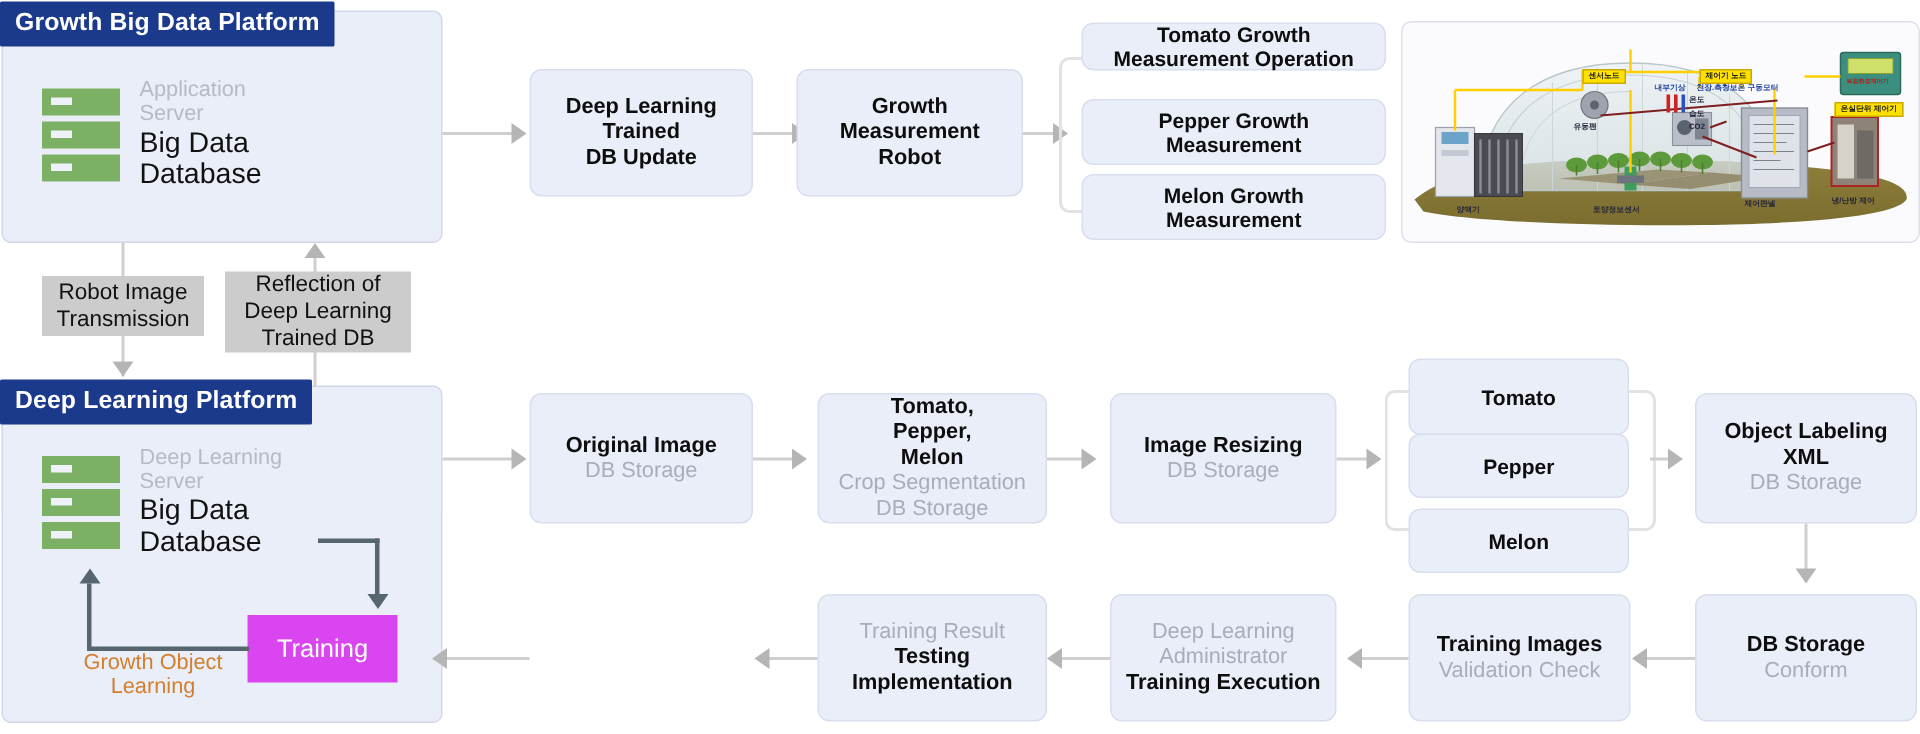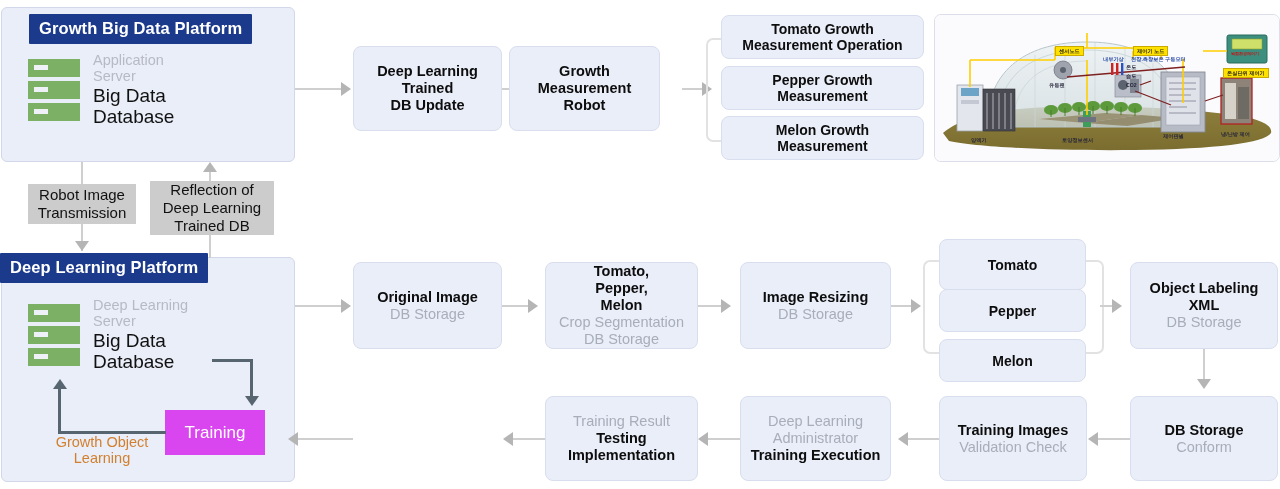--- a/index.html
+++ b/index.html
@@ -112,7 +112,7 @@
 <div id="stage">
 
   <div class="node panel" style="left:1px;top:7px;width:294px;height:155px;"></div>
-  <div class="panel-title" style="left:0px;top:14px;margin-left:29px;">Growth Big Data Platform</div>
+  <div class="panel-title" style="left:0px;top:1px;">Growth Big Data Platform</div>
   <div class="srv-wrap" style="left:28px;top:52px;">
     <div class="server-icon">
       <div class="unit"></div>

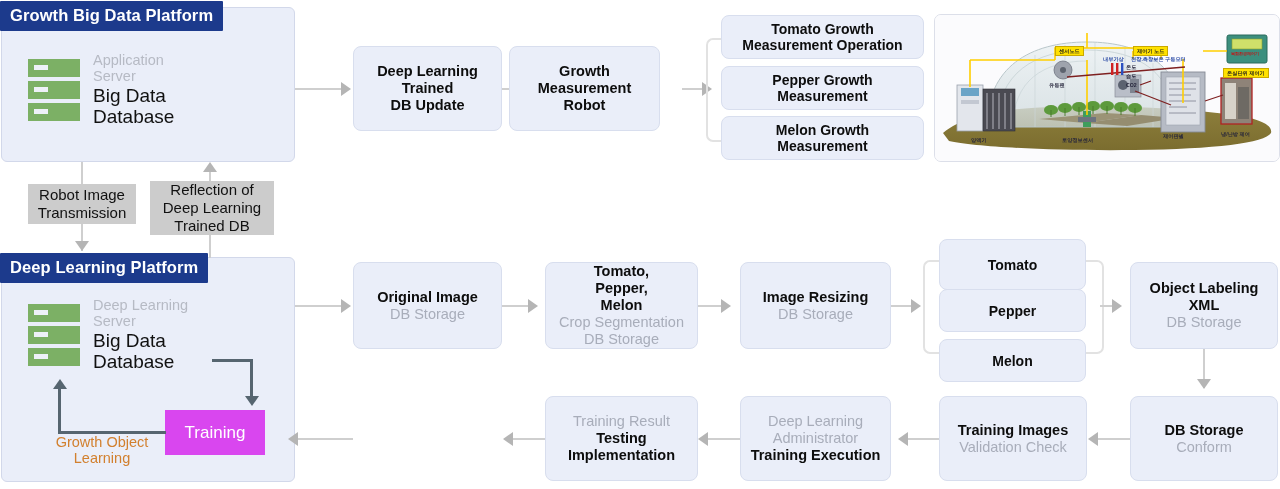--- a/index.html
+++ b/index.html
@@ -195,7 +195,7 @@
   <div class="arrow right" style="left:702px;top:82px;"></div>
 
   <div class="bracket left" style="left:706px;top:38px;width:16px;height:100px;"></div>
-  <div class="box small" style="left:721px;top:15px;width:203px;height:44px;">
+  <div class="box small" style="left:721px;top:15px;width:203px;height:32px;">
     <div class="bold">Tomato Growth
 Measurement Operation</div>
   </div>

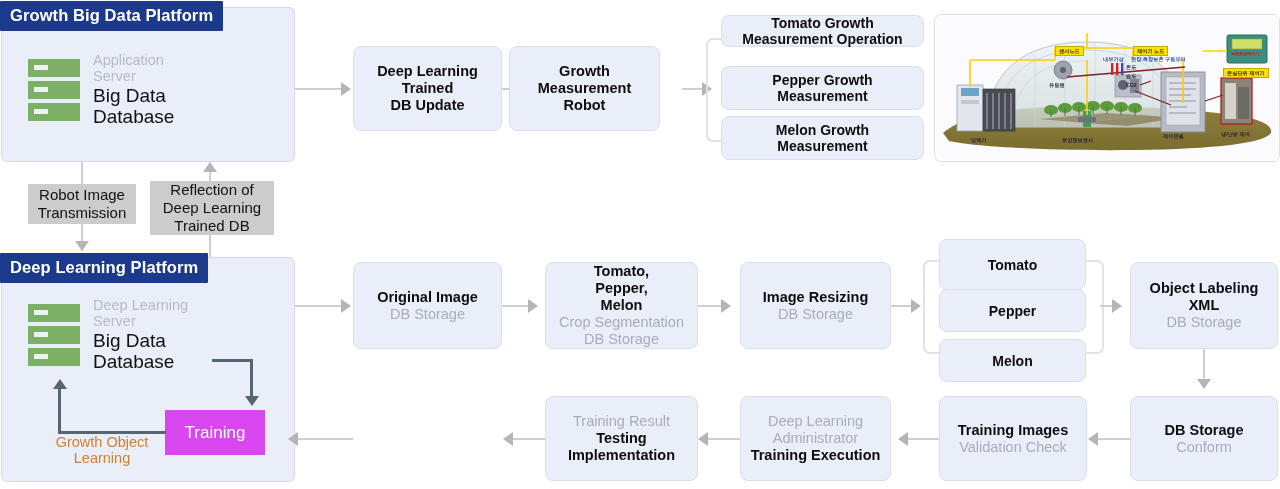--- a/index.html
+++ b/index.html
@@ -185,7 +185,7 @@
   <div class="ln" style="left:502px;top:88px;width:28px;height:2px;"></div>
   <div class="arrow right" style="left:528px;top:82px;"></div>
 
-  <div class="box" style="left:509px;top:46px;width:151px;height:85px;">
+  <div class="box" style="left:531px;top:46px;width:151px;height:85px;">
     <div class="bold">Growth
 Measurement
 Robot</div>

